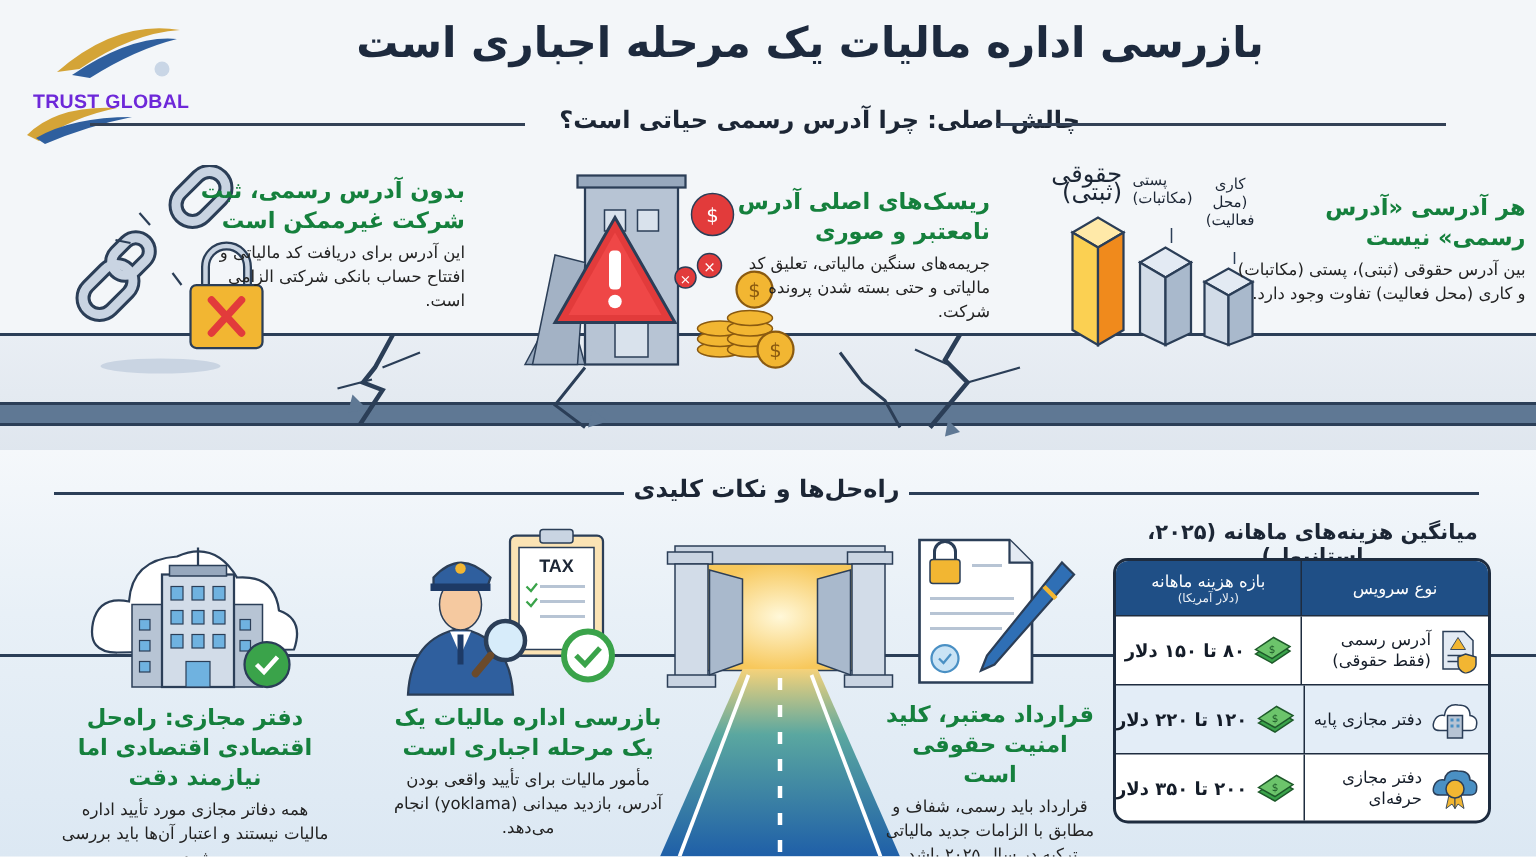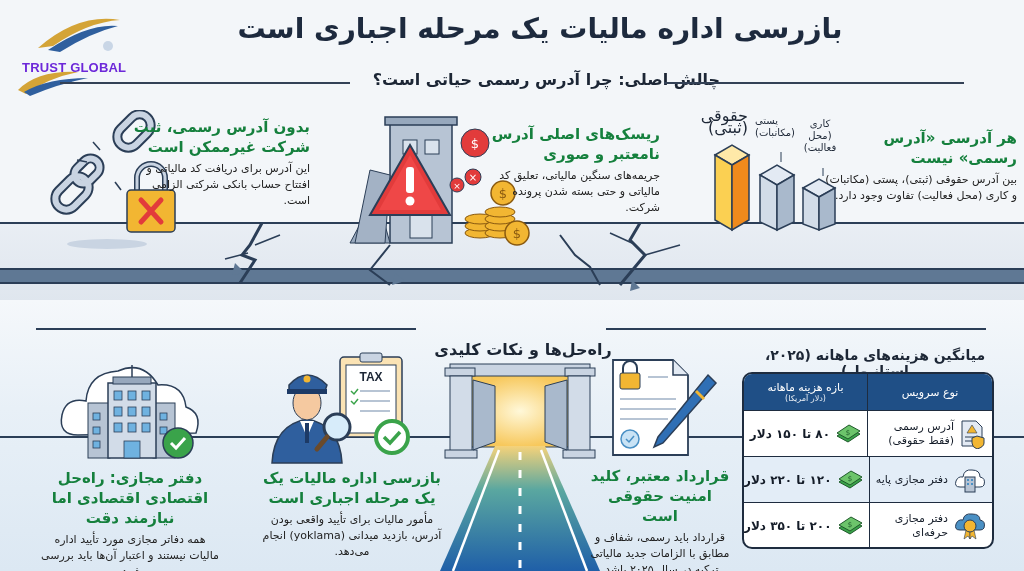--- a/index.html
+++ b/index.html
@@ -61,8 +61,8 @@
   .sol-header .l { left: 0; width: 380px; }
   .sol-header .r { right: 0; width: 380px; }
   .sol-title {
-    position: absolute; left: 392px; width: 190px; text-align: center;
-    font-size: 16px; font-weight: 700; direction: rtl; margin-top: 24px;
+    position: absolute; left: 380px; width: 190px; text-align: center;
+    font-size: 16px; font-weight: 700; direction: rtl;
   }
 
   .sol-card { position: absolute; direction: rtl; text-align: center; }

